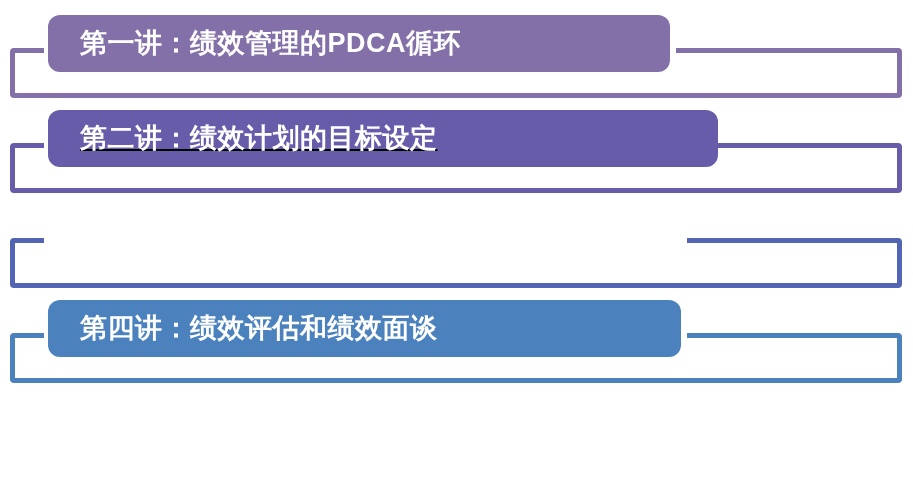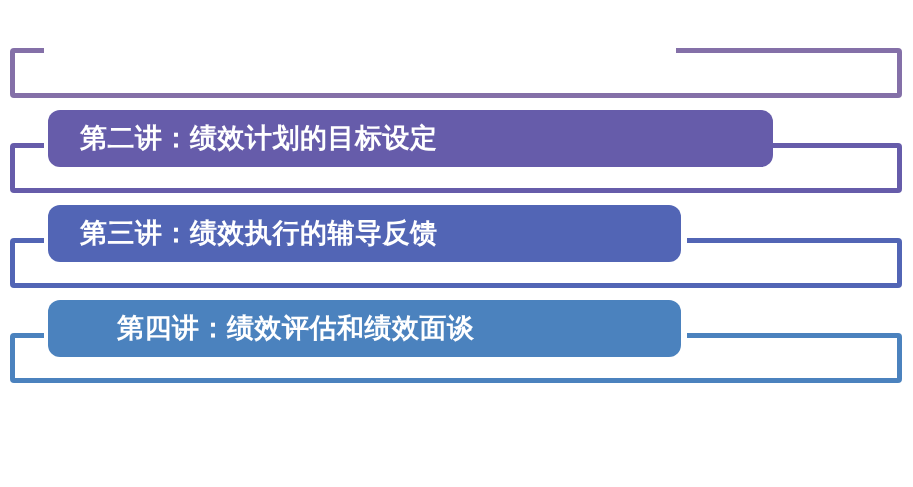--- a/index.html
+++ b/index.html
@@ -78,6 +78,9 @@
     <div class="row" style="--c: #8470A8; top: 0px;">
       <div class="outline"></div>
       <div class="outline-mask" style="left: 44px; width: 632px; background: rgb(255, 255, 255);"></div>
+      <div class="pill" style="left: 48px; width: 622px;">
+        <span class="pill-label" style="color: rgb(255, 255, 255);">第一讲：绩效管理的PDCA循环</span>
+      </div>
     </div>
     <div class="row" style="--c: #665CAA; top: 95px;">
       <div class="outline"></div>

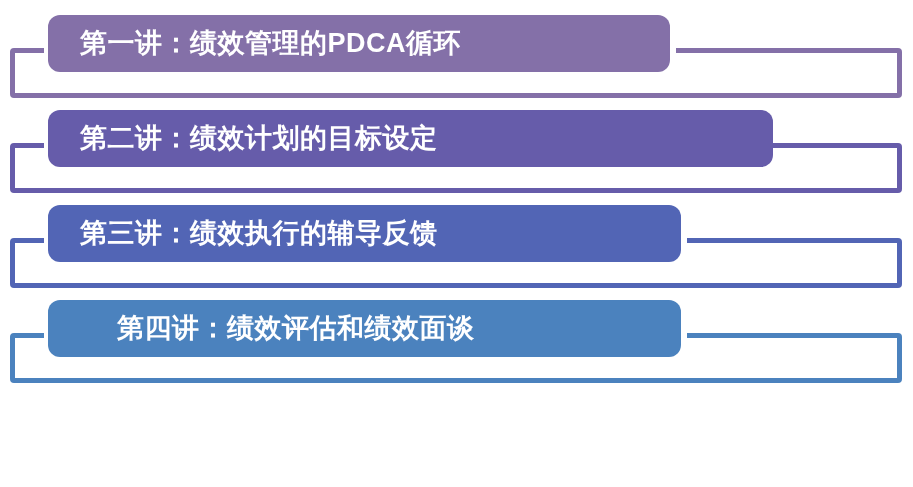--- a/index.html
+++ b/index.html
@@ -85,7 +85,7 @@
     <div class="row" style="--c: #665CAA; top: 95px;">
       <div class="outline"></div>
       <div class="outline-mask" style="left: 44px; width: 643px; background: rgb(255, 255, 255);"></div>
-      <div class="pill" style="left: 48px; width: 725px;">
+      <div class="pill" style="left: 48px; width: 670px; text-decoration: underline;">
         <span class="pill-label" style="color: rgb(255, 255, 255);">第二讲：绩效计划的目标设定</span>
       </div>
     </div>

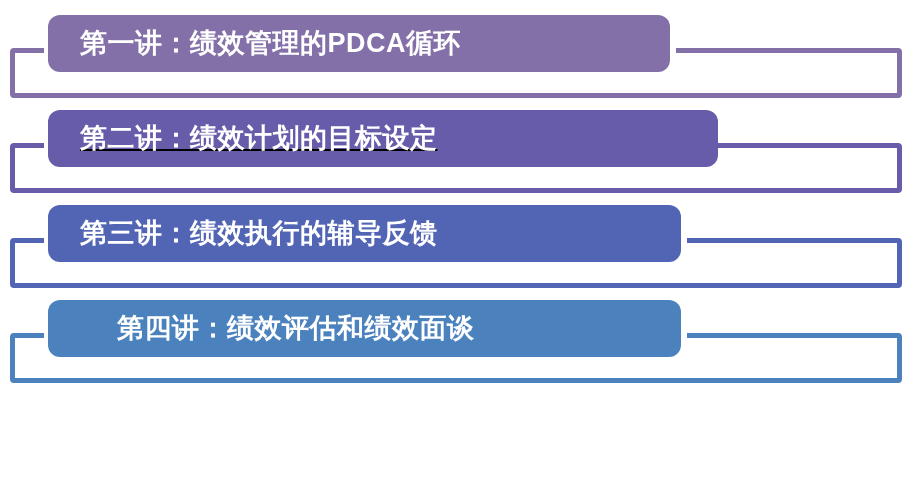--- a/index.html
+++ b/index.html
@@ -92,9 +92,6 @@
     <div class="row" style="--c: #5265B5; top: 190px;">
       <div class="outline"></div>
       <div class="outline-mask" style="left: 44px; width: 643px; background: rgb(255, 255, 255);"></div>
-      <div class="pill" style="left: 48px; width: 633px;">
-        <span class="pill-label" style="color: rgb(255, 255, 255);">第三讲：绩效执行的辅导反馈</span>
-      </div>
     </div>
     <div class="row" style="--c: #4B82BE; top: 285px;">
       <div class="outline"></div>

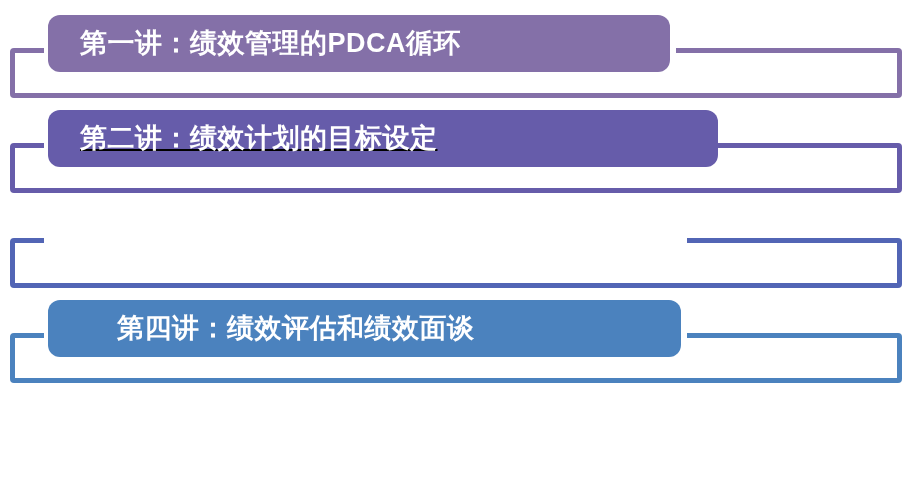--- a/index.html
+++ b/index.html
@@ -97,7 +97,7 @@
       <div class="outline"></div>
       <div class="outline-mask" style="left: 44px; width: 643px; background: rgb(255, 255, 255);"></div>
       <div class="pill" style="left: 48px; width: 633px;">
-        <span class="pill-label" style="color: rgb(255, 255, 255); margin-left: 37px;">第四讲：绩效评估和绩效面谈</span>
+        <span class="pill-label" style="color: rgb(255, 255, 255);">第四讲：绩效评估和绩效面谈</span>
       </div>
     </div>
   </div>

